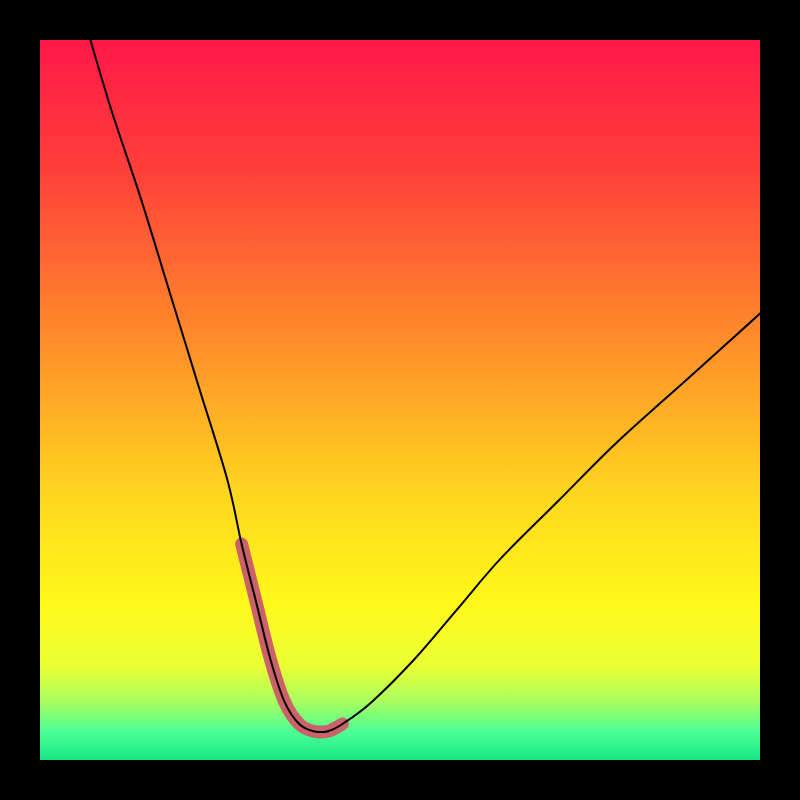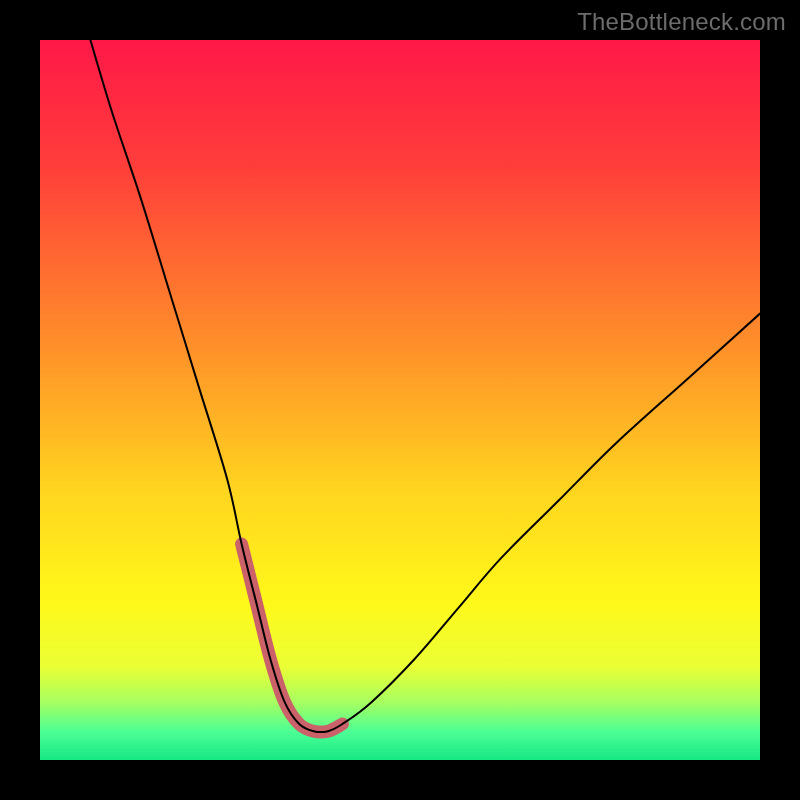--- a/index.html
+++ b/index.html
@@ -55,7 +55,6 @@
 
 <div class="frame">
 
-  <div class="watermark">TheBottleneck.com</div>
 
   <div class="plot-area">
     <svg width="720" height="720" viewBox="0 0 720 720">

